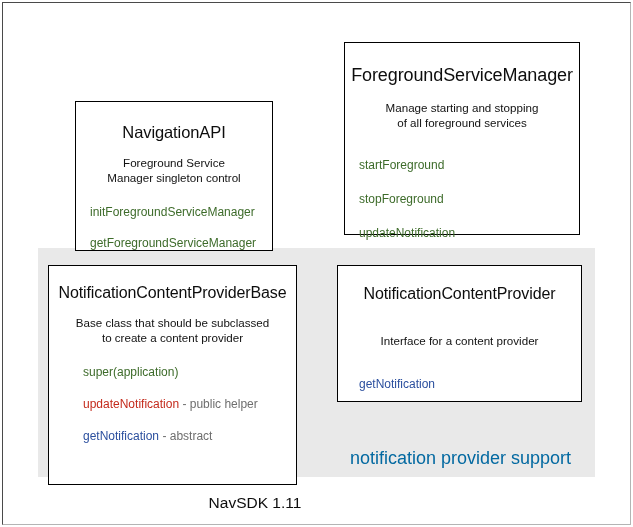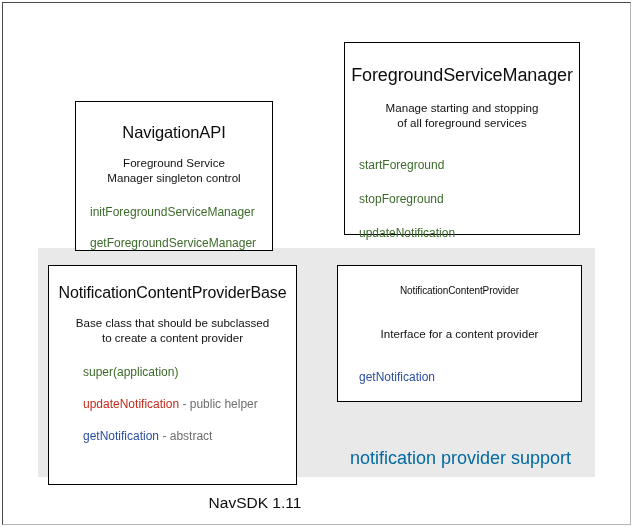--- a/index.html
+++ b/index.html
@@ -121,7 +121,7 @@
   #box-notification-content-provider {
     left: 337px; top: 265px; width: 245px; height: 137px;
   }
-  #box-notification-content-provider .box-title { margin-top: 19px; font-size: 10px; }
+  #box-notification-content-provider .box-title { margin-top: 19px; font-size: 16px; }
   #box-notification-content-provider .box-desc  { margin-top: 30px; }
   #box-notification-content-provider .member-list { margin-top: 30px; padding-left: 21px; }
 

